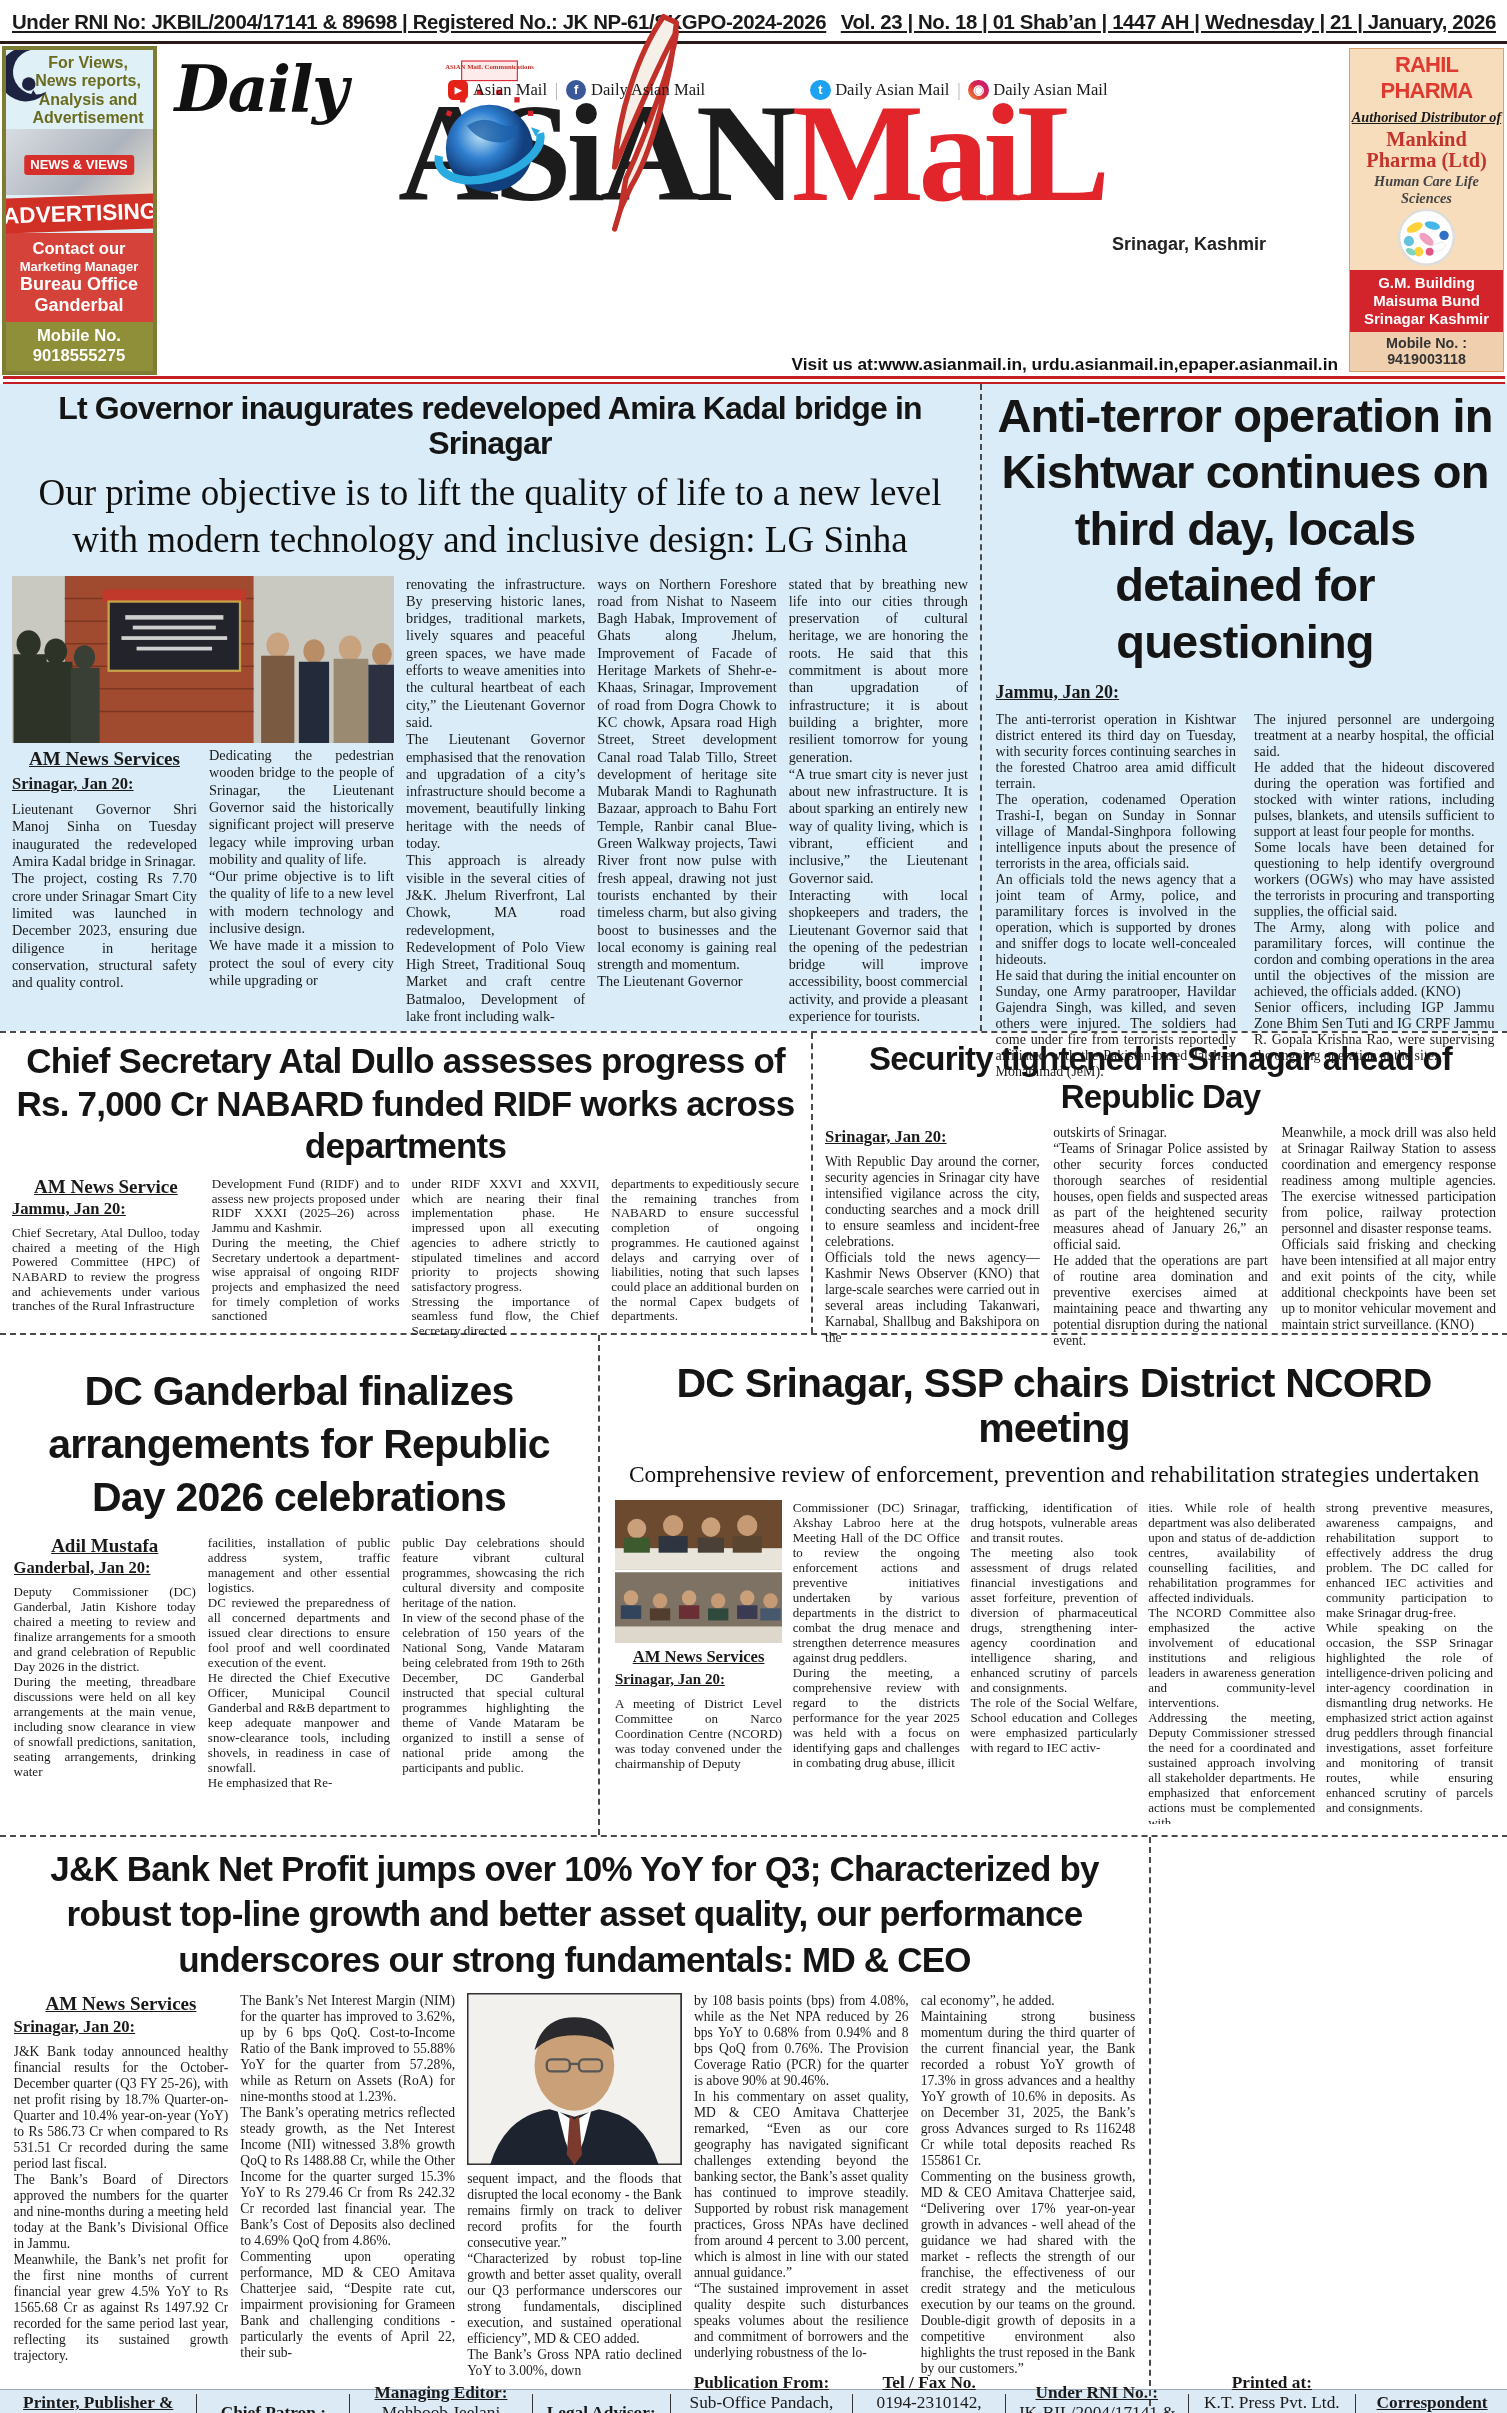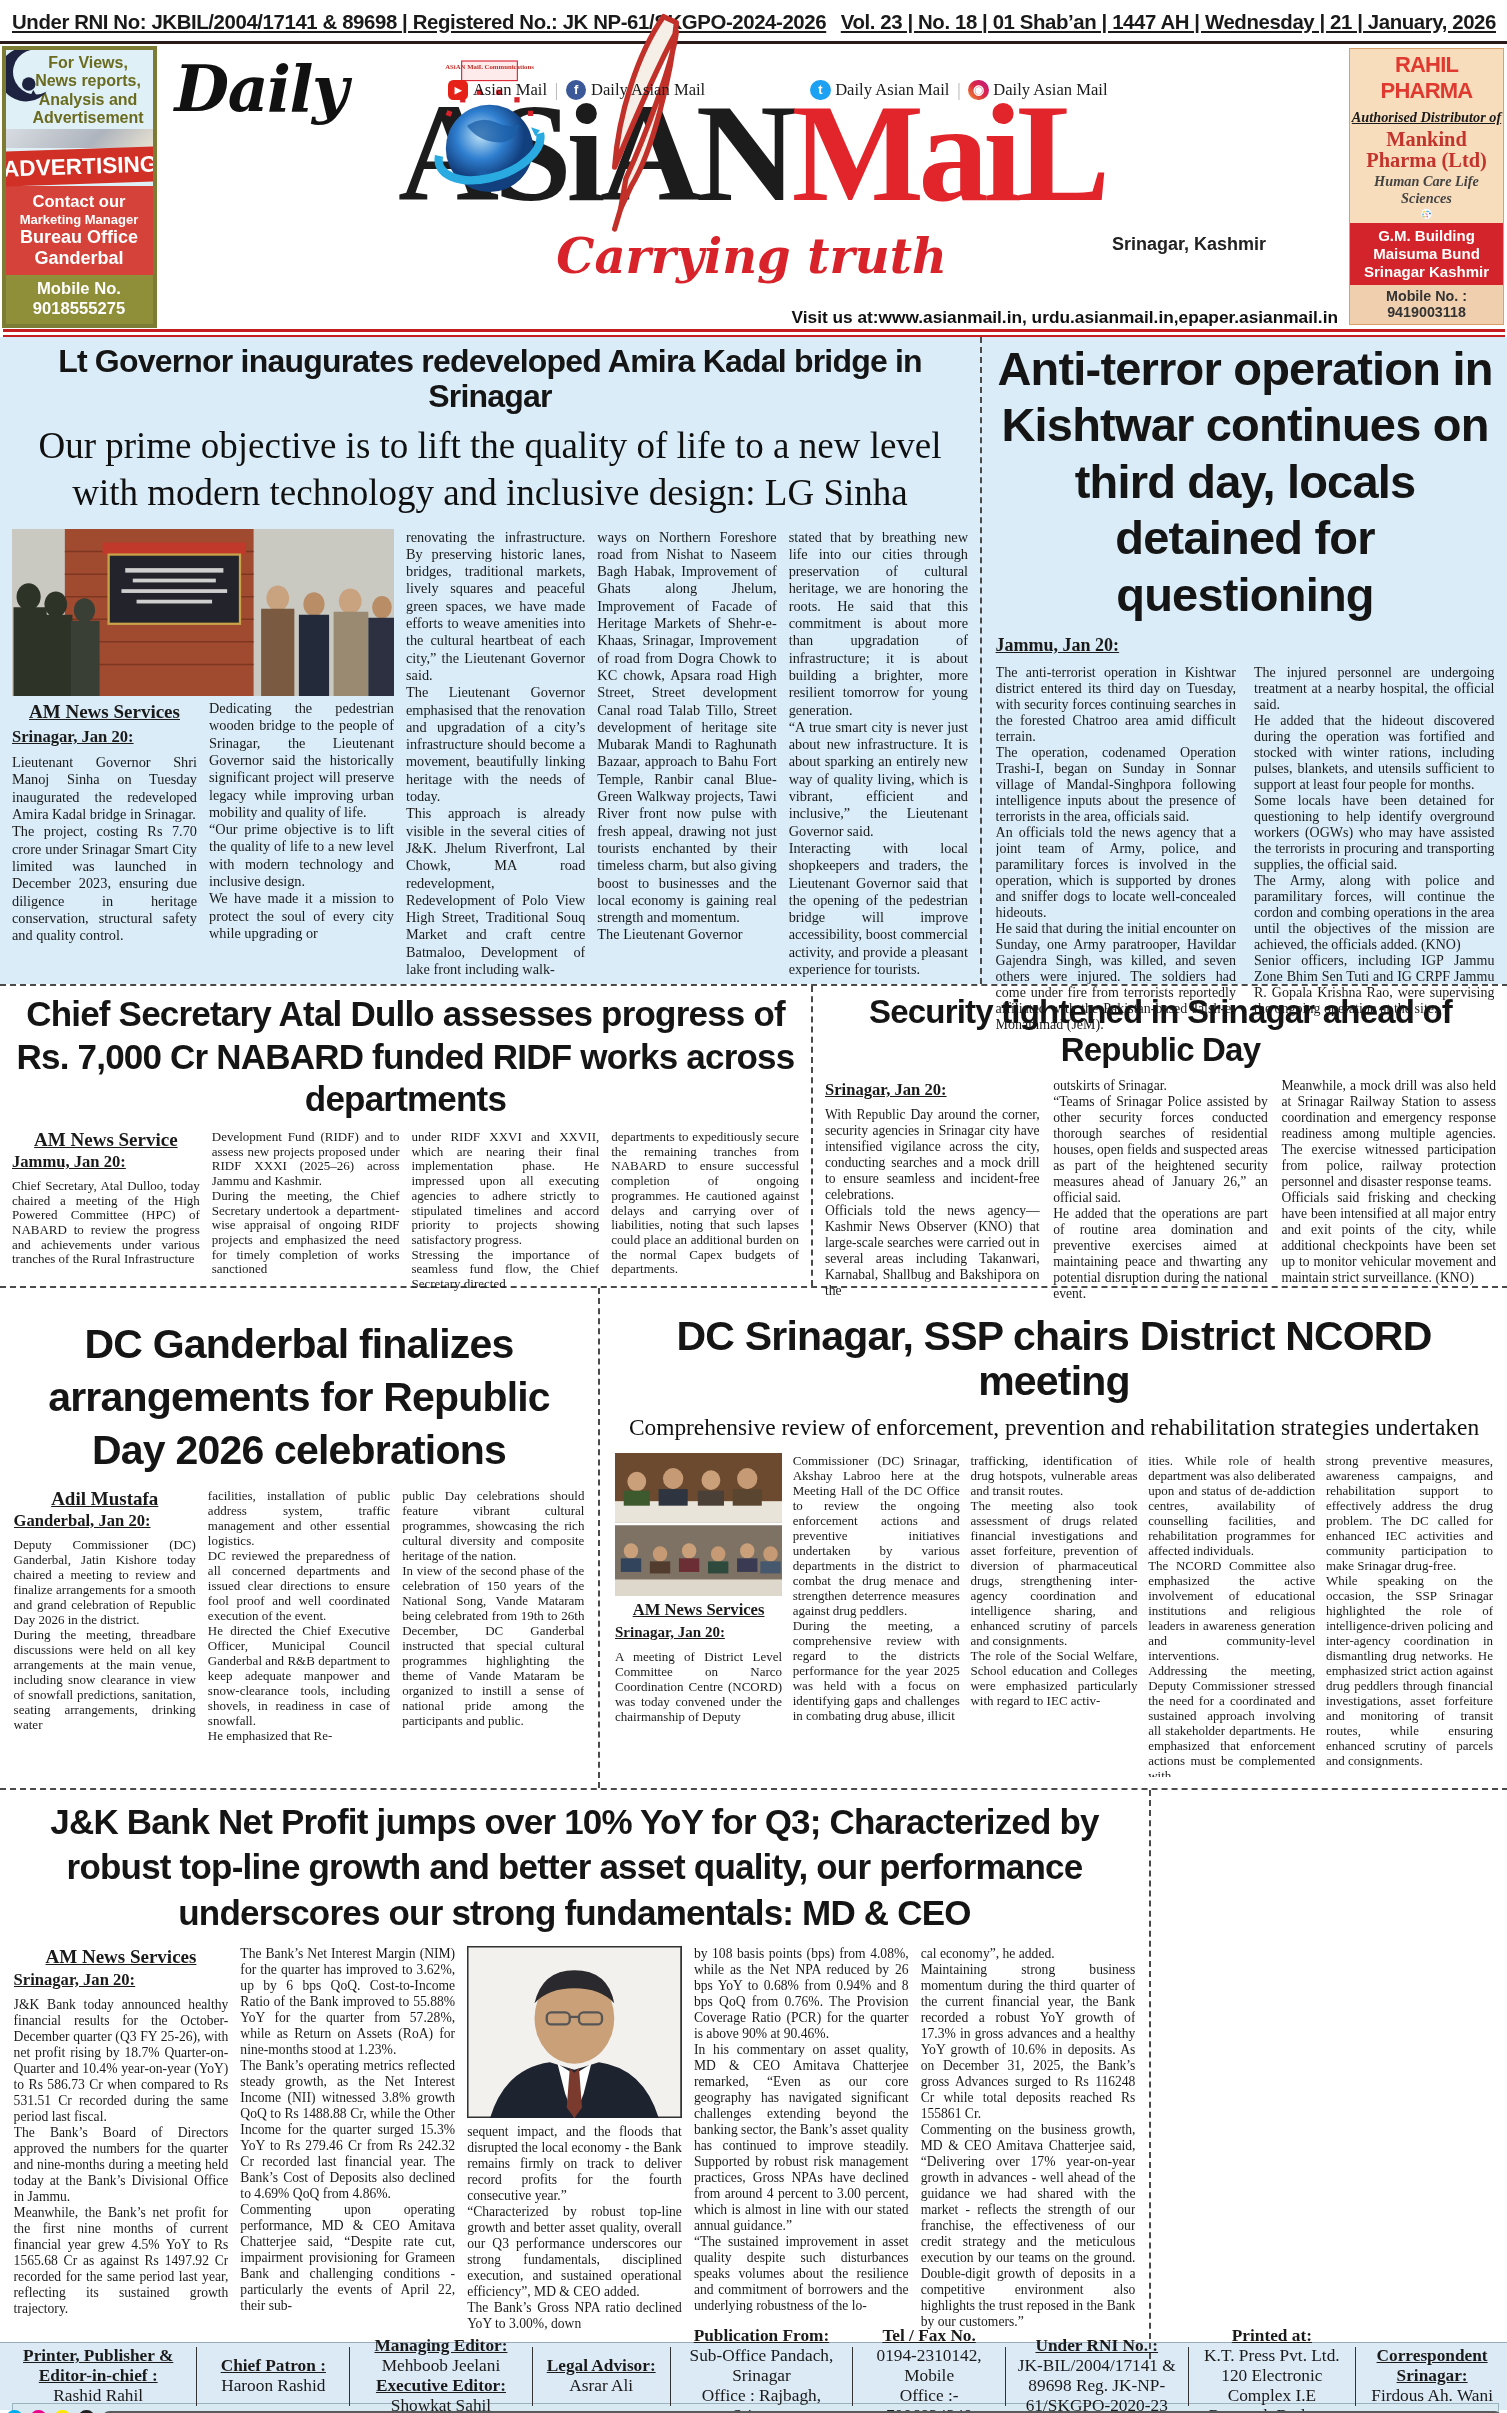--- a/index.html
+++ b/index.html
@@ -12,7 +12,7 @@
   .topbar span { font-family:"Liberation Sans",sans-serif; font-weight:bold; font-size:20.4px;
                  letter-spacing:-0.4px; text-decoration:underline; }
   
-  .masthead { height:285px; display:flex; position:relative; }
+  .masthead { height:332px; display:flex; position:relative; }
   .mast-center { flex:1; position:relative; }
   .social-row { position:absolute; top:35px; left:290px; display:flex; gap:7.5px; align-items:center;
                 font-size:16.6px; white-space:nowrap; z-index:4; }

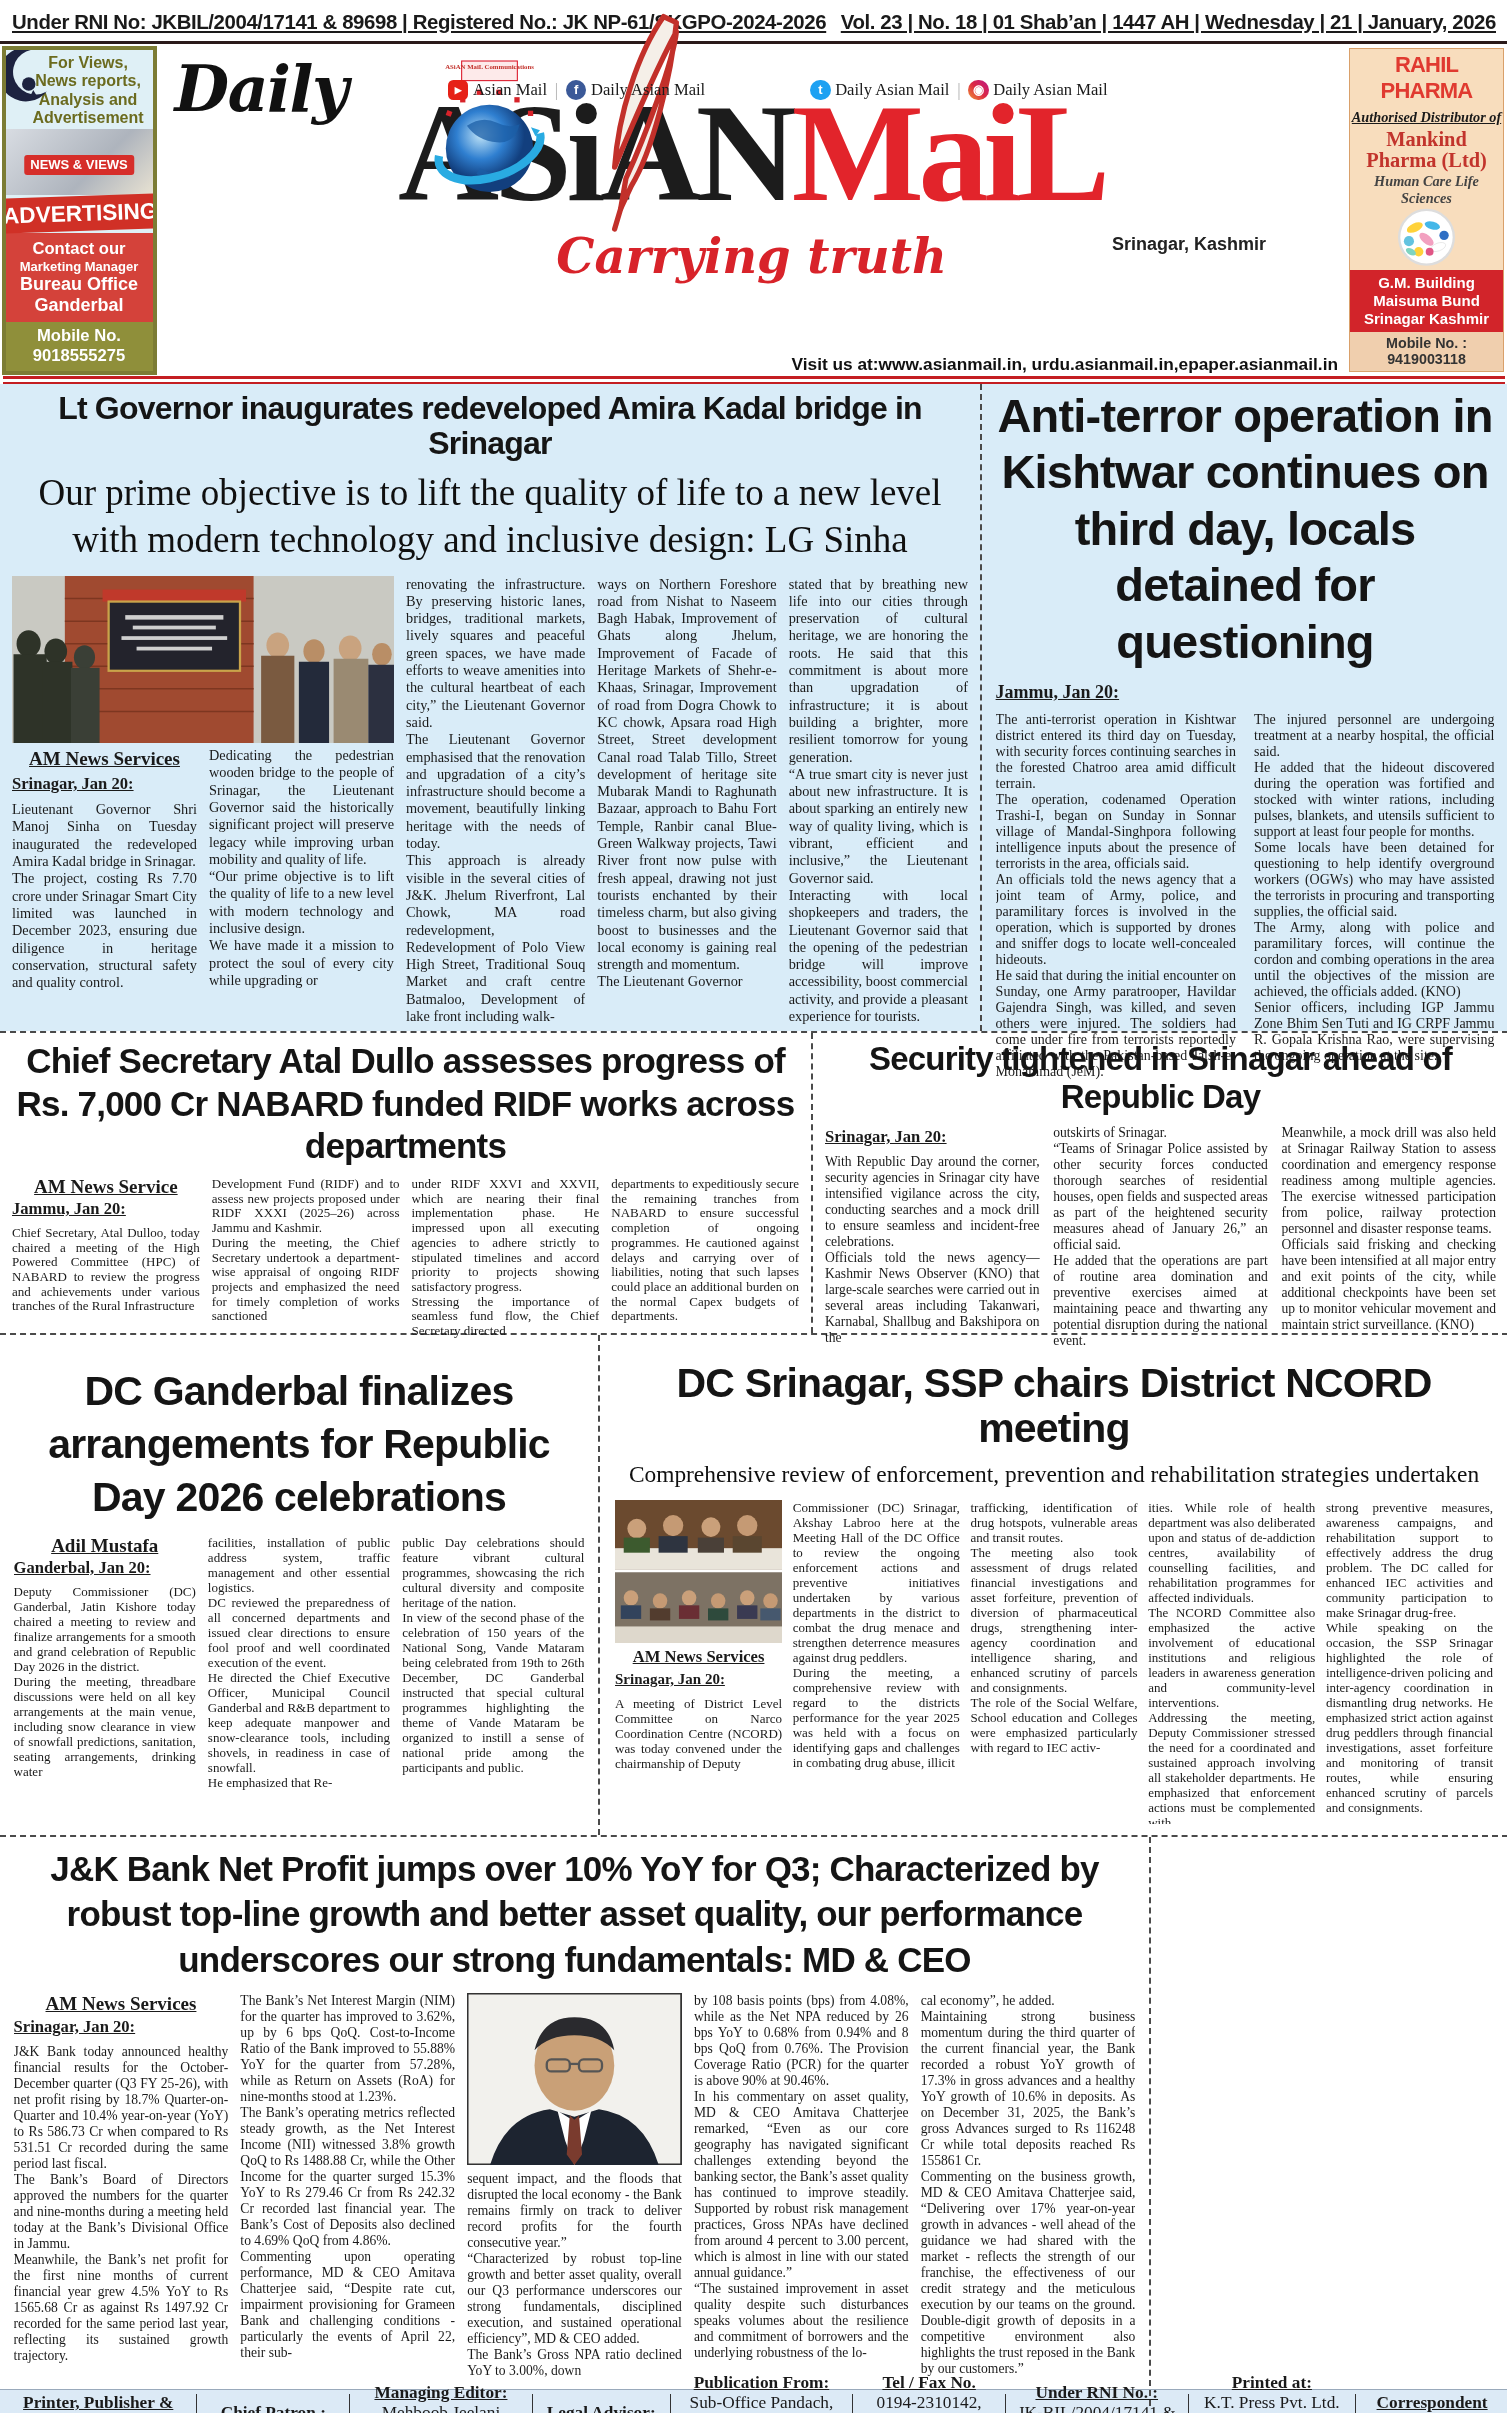--- a/index.html
+++ b/index.html
@@ -237,7 +237,6 @@
       </svg>
       <div class="title-row"><span class="t-black">ASiAN</span><span class="t-red">MaiL</span></div>
       <div class="mast-loc">Srinagar, Kashmir</div>
-      <div class="tagline">Carrying truth</div>
       <div class="visit">Visit us at:www.asianmail.in, urdu.asianmail.in,epaper.asianmail.in</div>
     </div>
 

